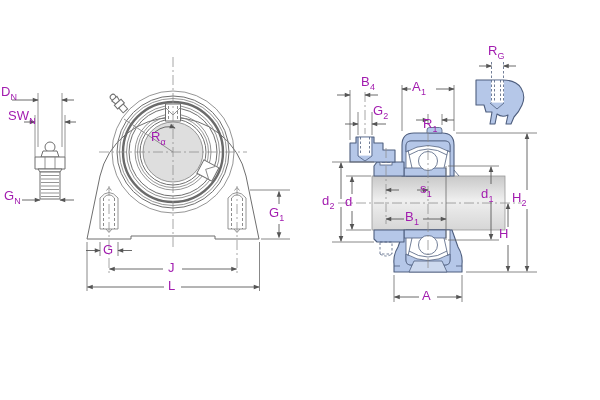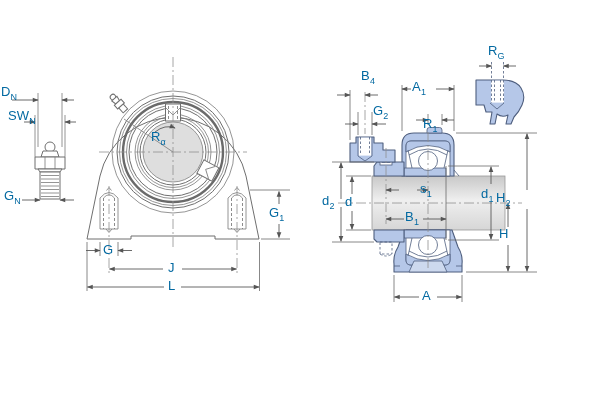--- a/index.html
+++ b/index.html
@@ -9,7 +9,7 @@
   }
   #stage svg{position:absolute;left:0;top:0;}
   .dim-lbl{
-    position:absolute;color:#0369a1;font-size:13px;line-height:14px;
+    position:absolute;color:#a21caf;font-size:13px;line-height:14px;
     white-space:nowrap;letter-spacing:0.2px;
   }
   .dim-lbl sub{font-size:9px;line-height:0;}

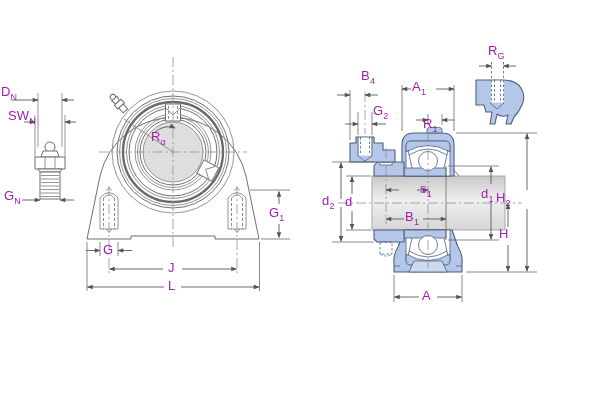--- a/index.html
+++ b/index.html
@@ -250,7 +250,7 @@
 <span class="dim-lbl" style="left:168px;top:261px"><span>J</span><sub></sub></span>
 <span class="dim-lbl" style="left:168px;top:279px"><span>L</span><sub></sub></span>
 <span class="dim-lbl" style="left:269px;top:206px"><span>G</span><sub>1</sub></span>
-<span class="dim-lbl" style="left:361px;top:69px"><span>B</span><sub>4</sub></span>
+<span class="dim-lbl" style="left:361px;top:75px"><span>B</span><sub>4</sub></span>
 <span class="dim-lbl" style="left:373px;top:104px"><span>G</span><sub>2</sub></span>
 <span class="dim-lbl" style="left:412px;top:80px"><span>A</span><sub>1</sub></span>
 <span class="dim-lbl" style="left:423px;top:117px"><span>R</span><sub>1</sub></span>

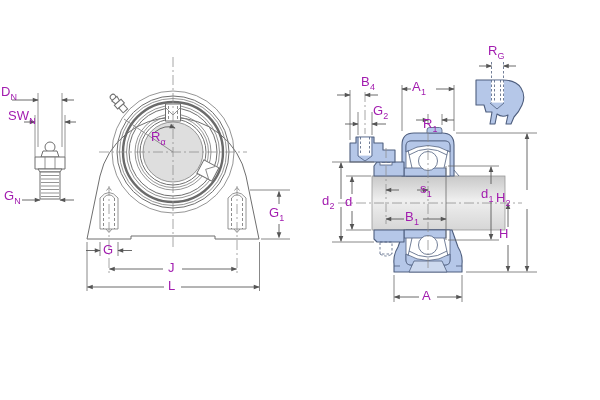--- a/index.html
+++ b/index.html
@@ -260,7 +260,7 @@
 <span class="dim-lbl" style="left:345px;top:195px"><span>d</span><sub></sub></span>
 <span class="dim-lbl" style="left:405px;top:210px"><span>B</span><sub>1</sub></span>
 <span class="dim-lbl" style="left:481px;top:187px"><span>d</span><sub>1</sub></span>
-<span class="dim-lbl" style="left:496px;top:191px"><span>H</span><sub>2</sub></span>
+<span class="dim-lbl" style="left:512px;top:191px"><span>H</span><sub>2</sub></span>
 <span class="dim-lbl" style="left:499px;top:227px"><span>H</span><sub></sub></span>
 <span class="dim-lbl" style="left:422px;top:289px"><span>A</span><sub></sub></span>
 </div>

